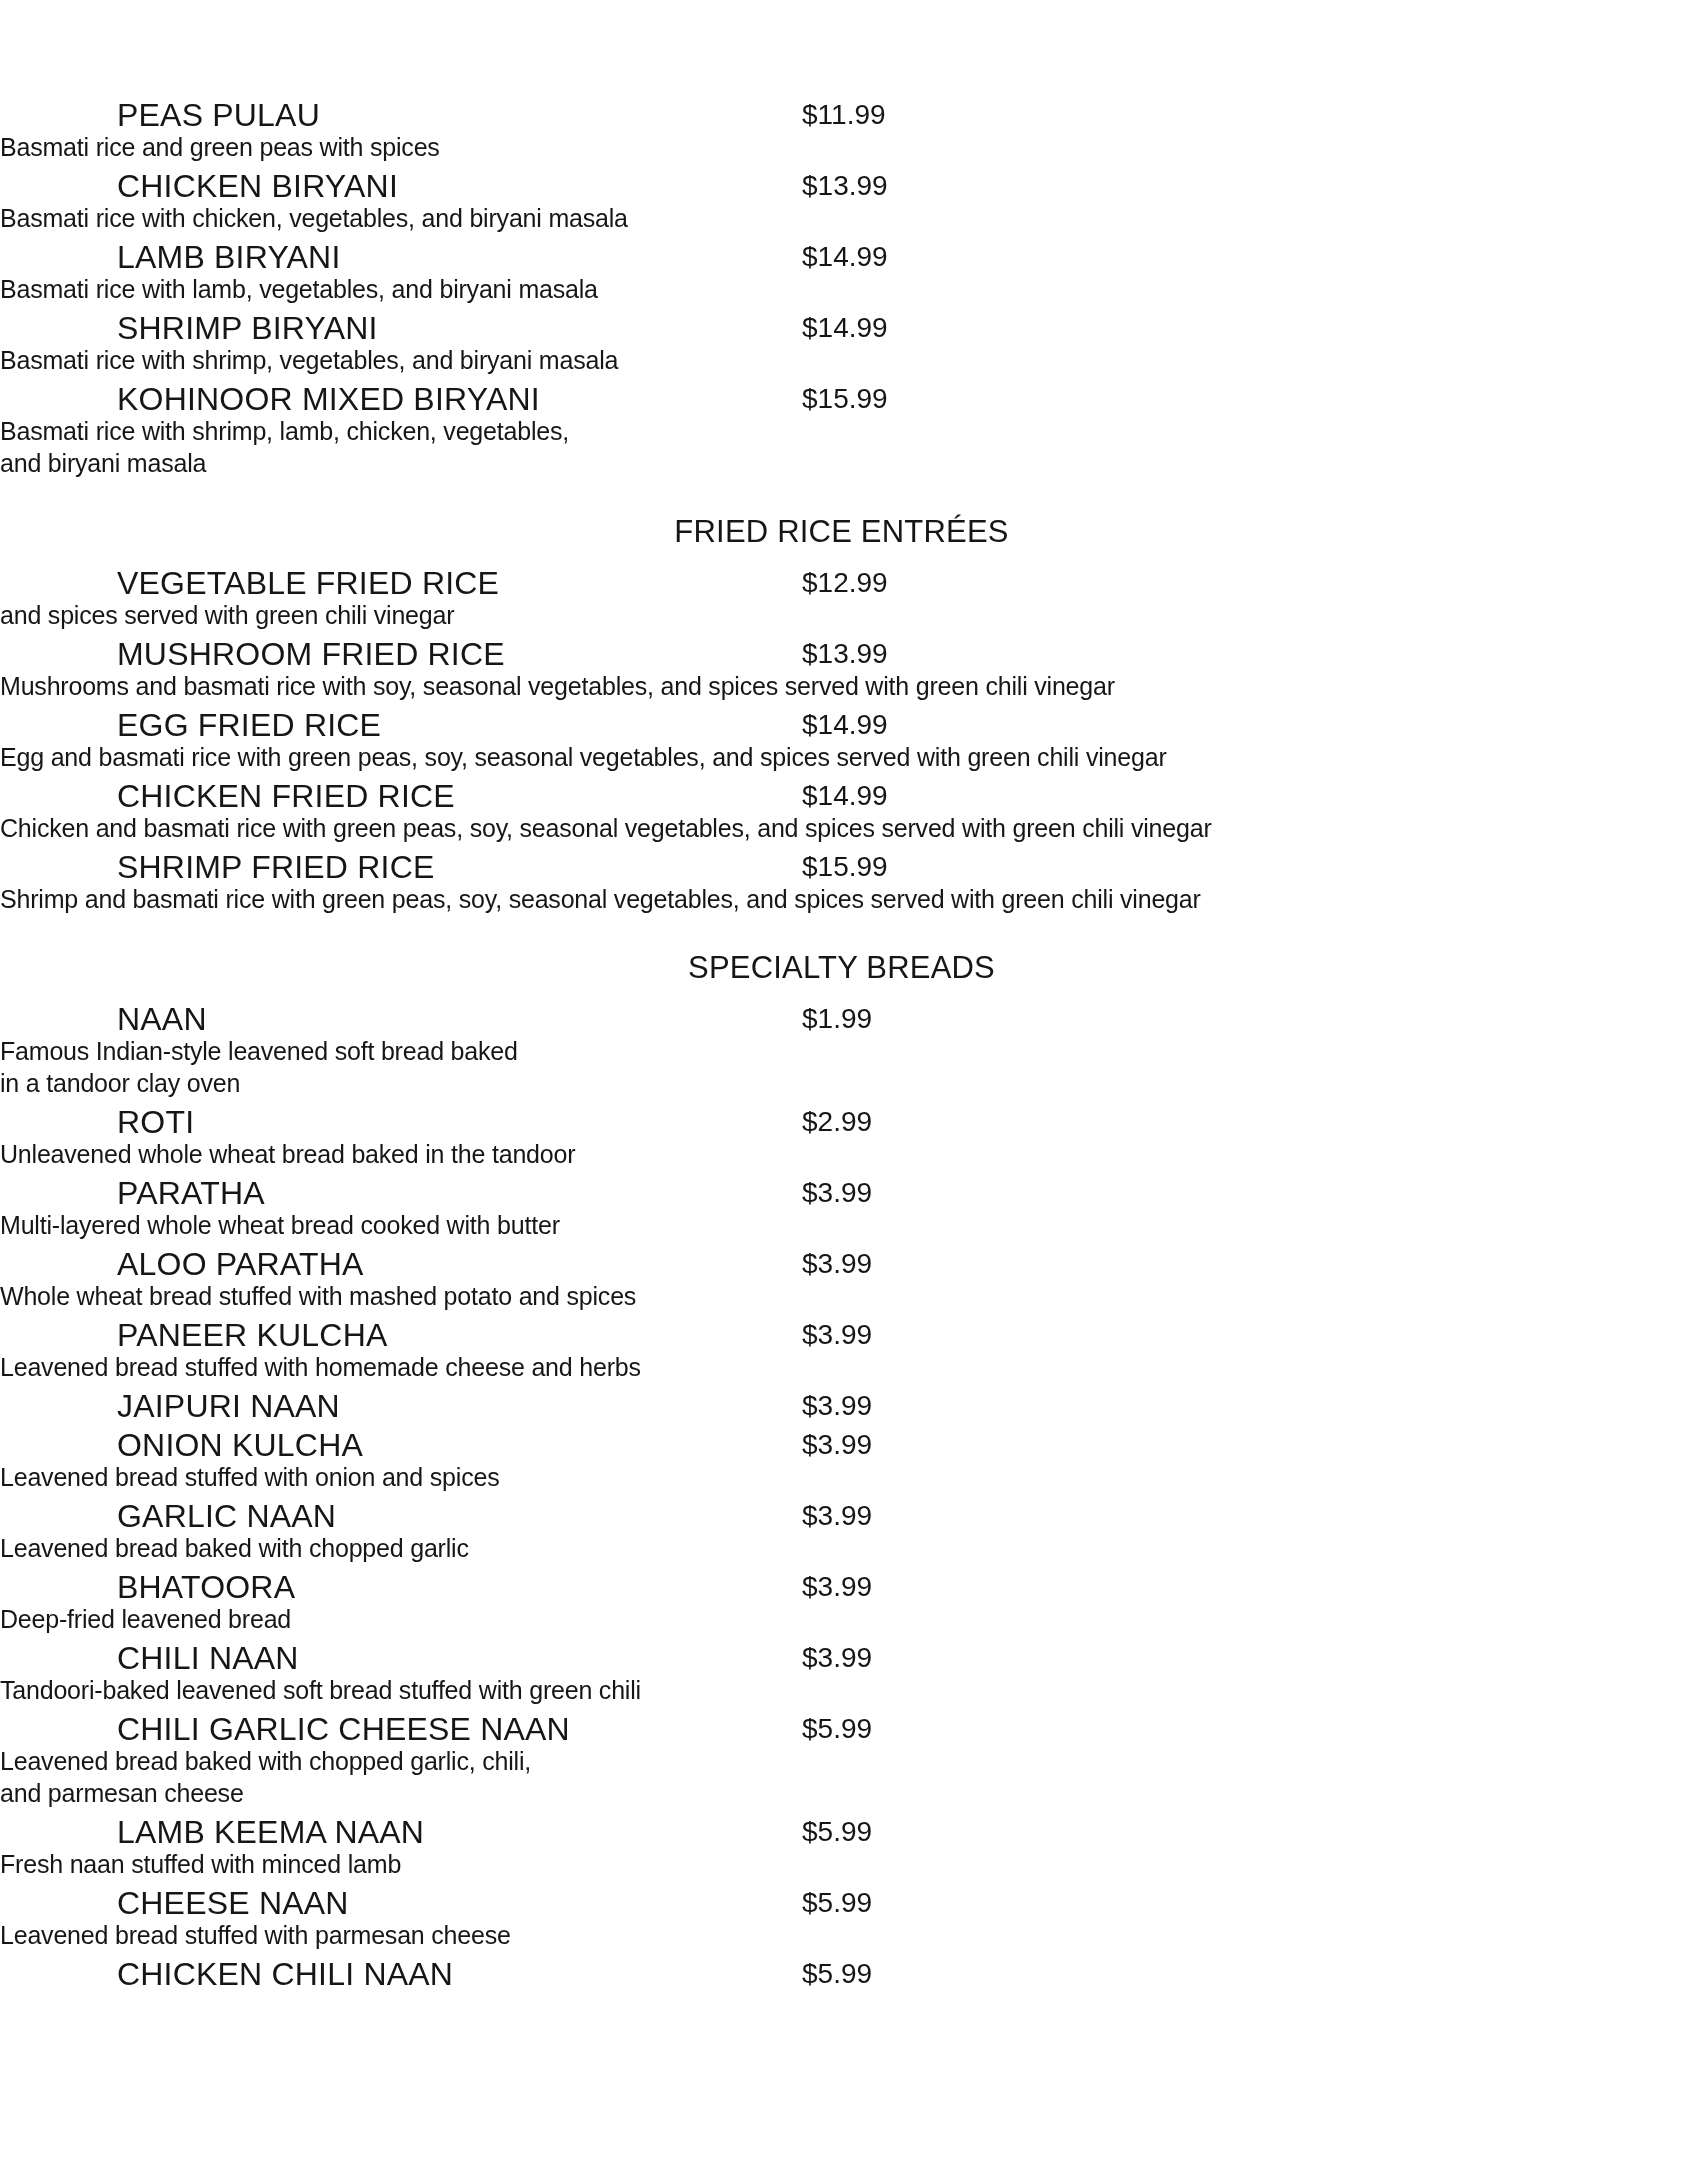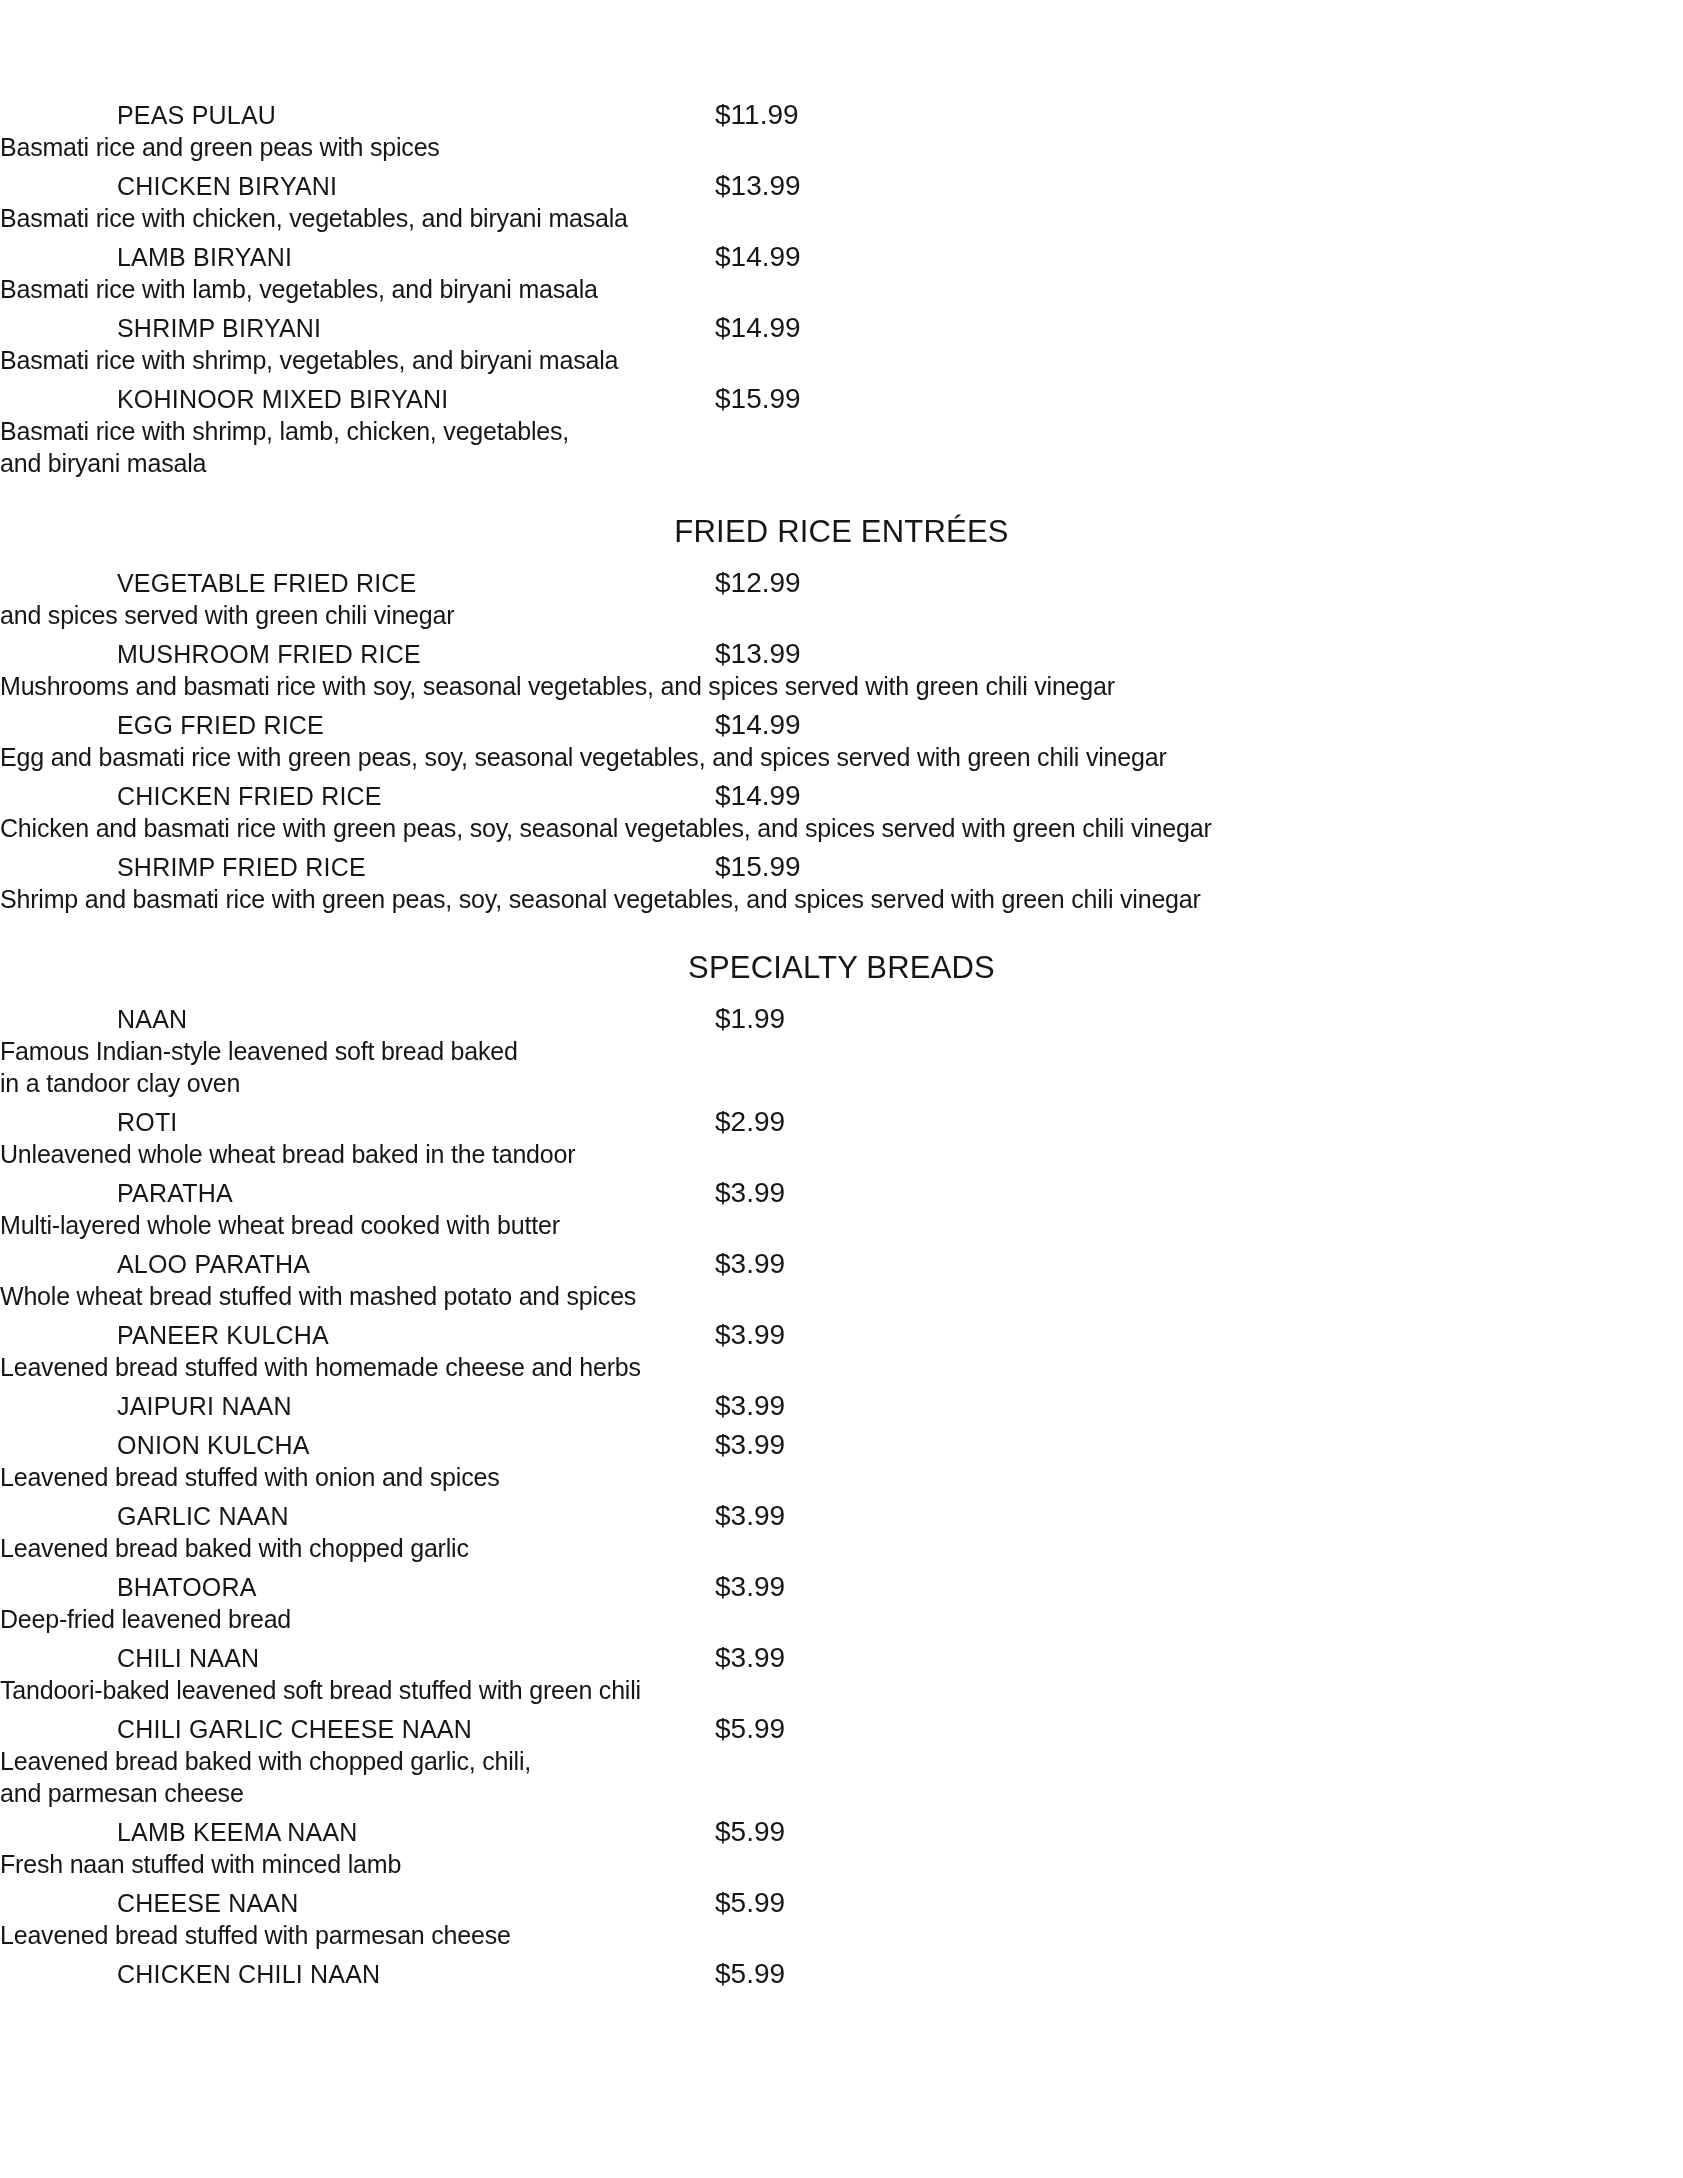--- a/index.html
+++ b/index.html
@@ -41,7 +41,7 @@
   .item-name {
     display: inline-block;
     margin-left: 117px;
-    font-size: 25px;
+    font-size: 32px;
     line-height: 32px;
     letter-spacing: 0.2px;
   }

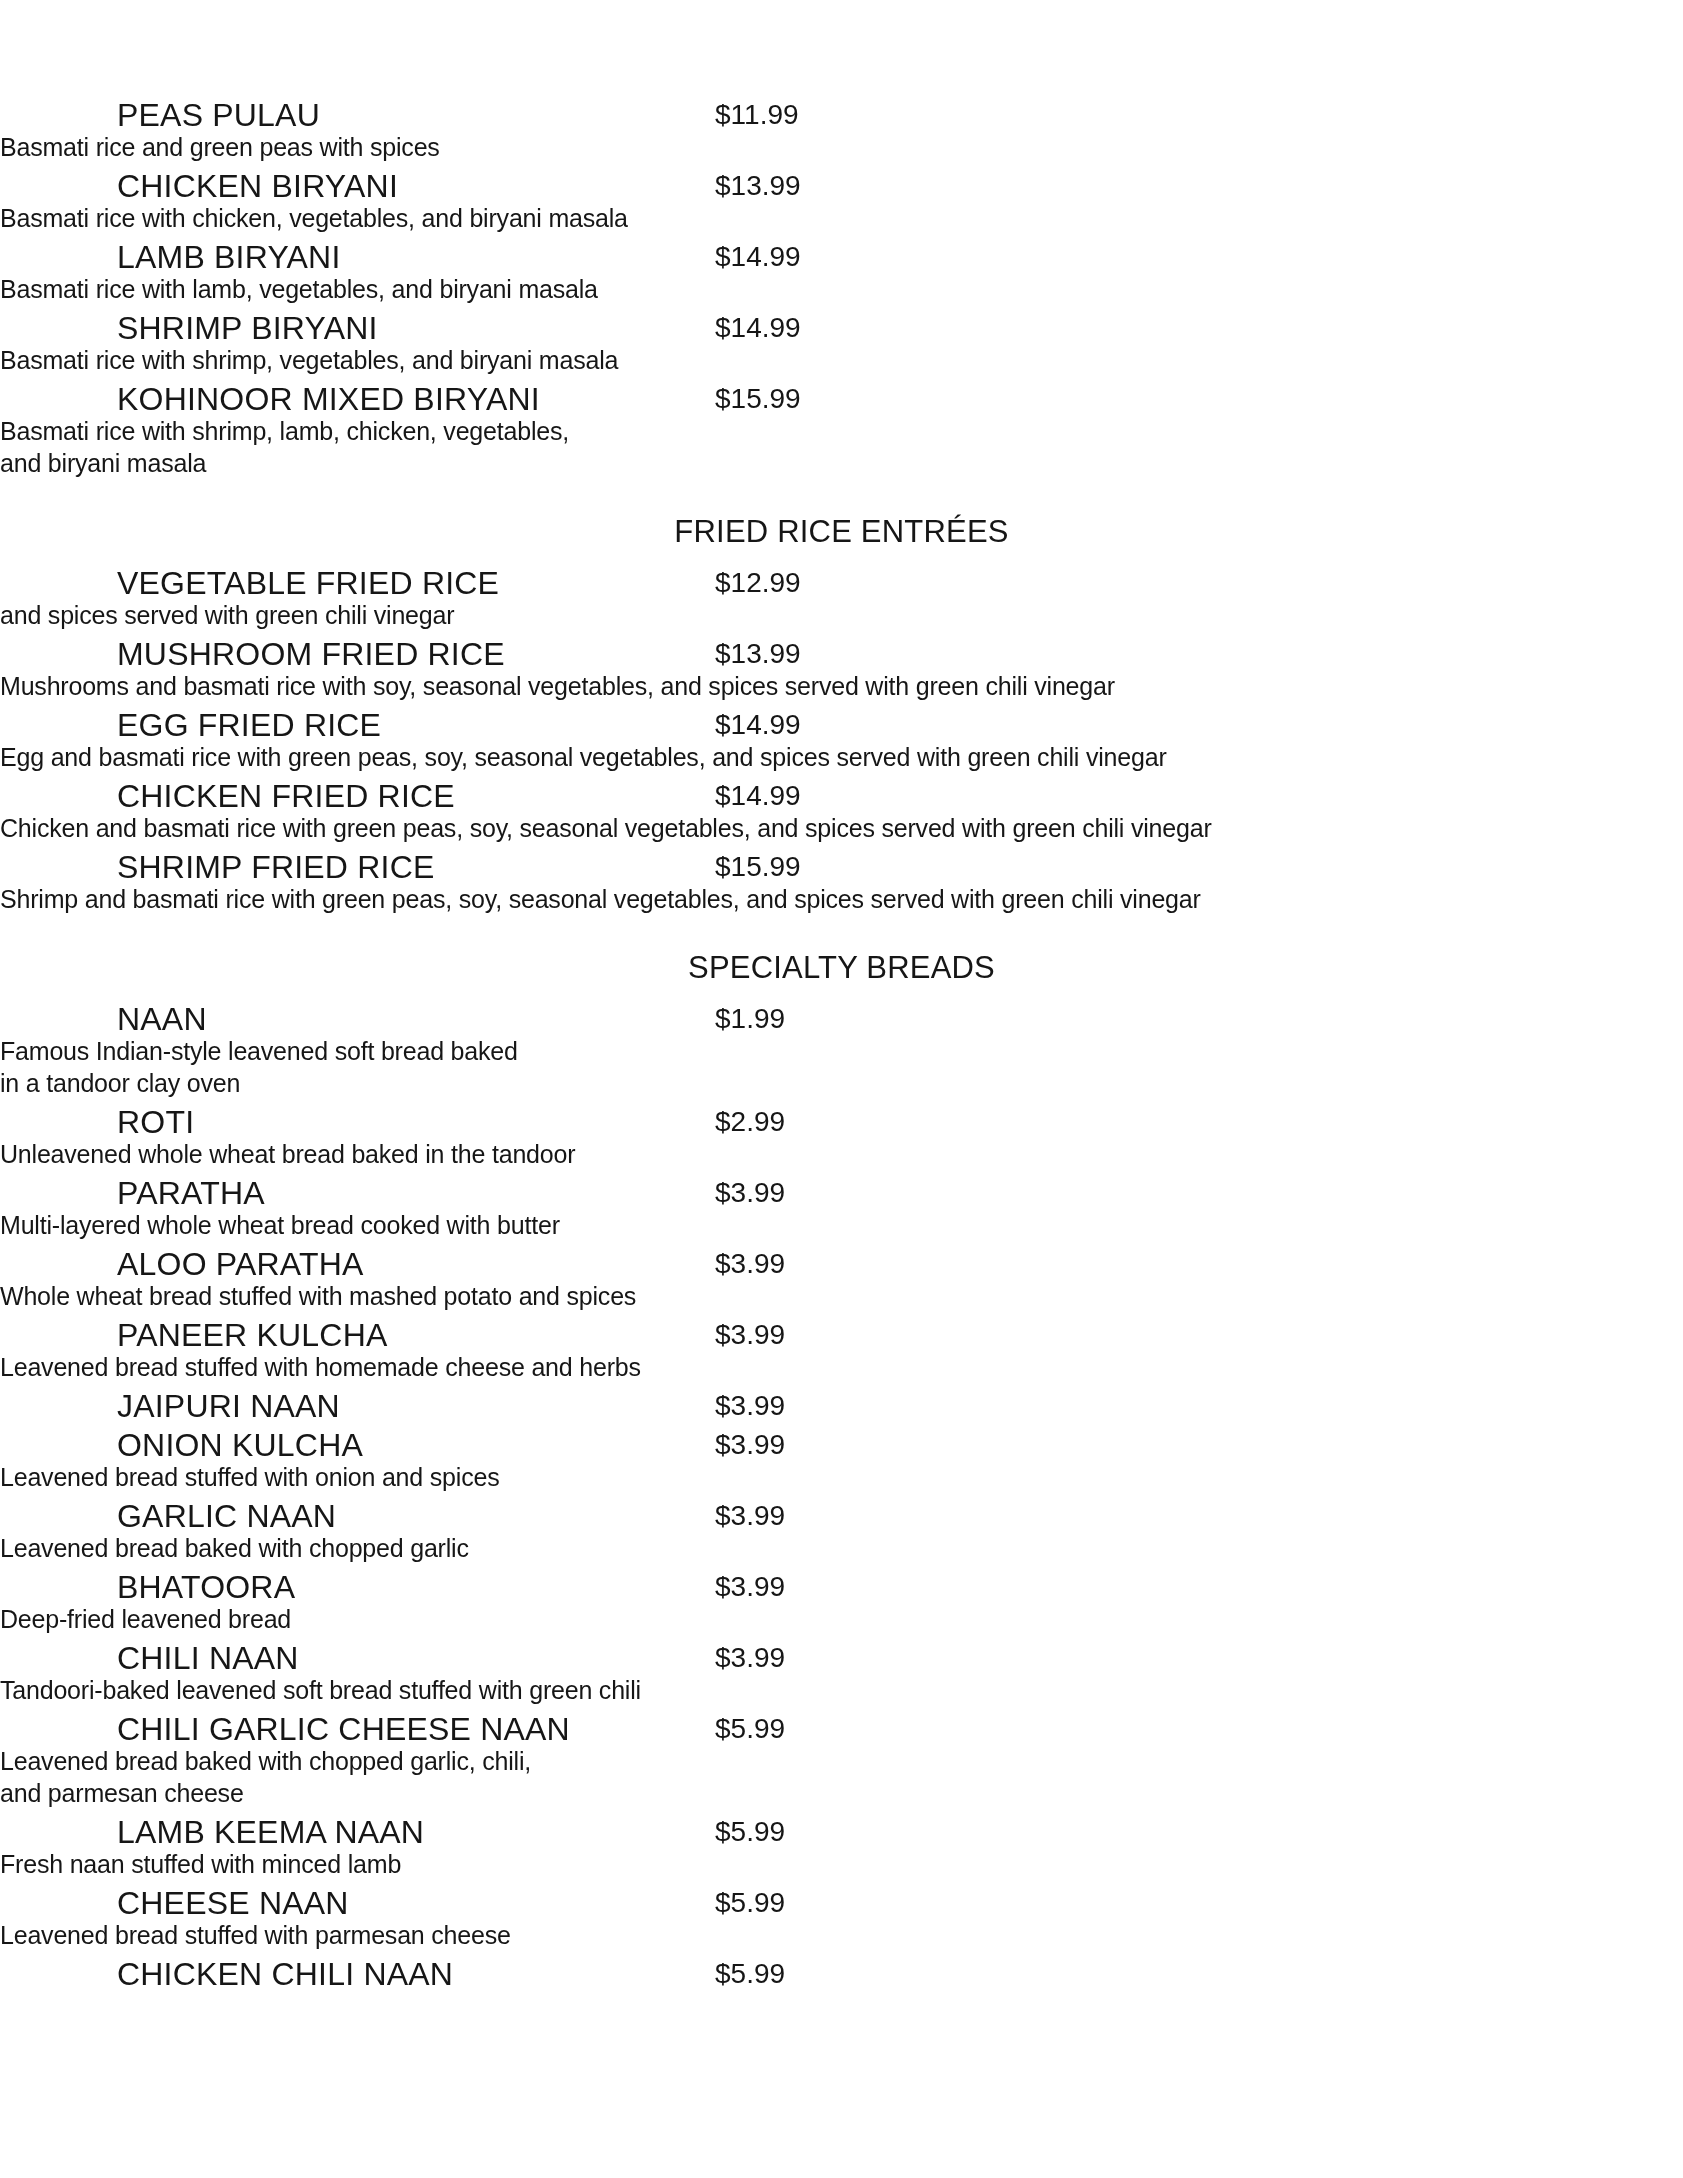--- a/index.html
+++ b/index.html
@@ -47,7 +47,7 @@
   }
   .item-price {
     position: absolute;
-    left: 715px;
+    left: 802px;
     top: 0;
     font-size: 28px;
     line-height: 32px;

